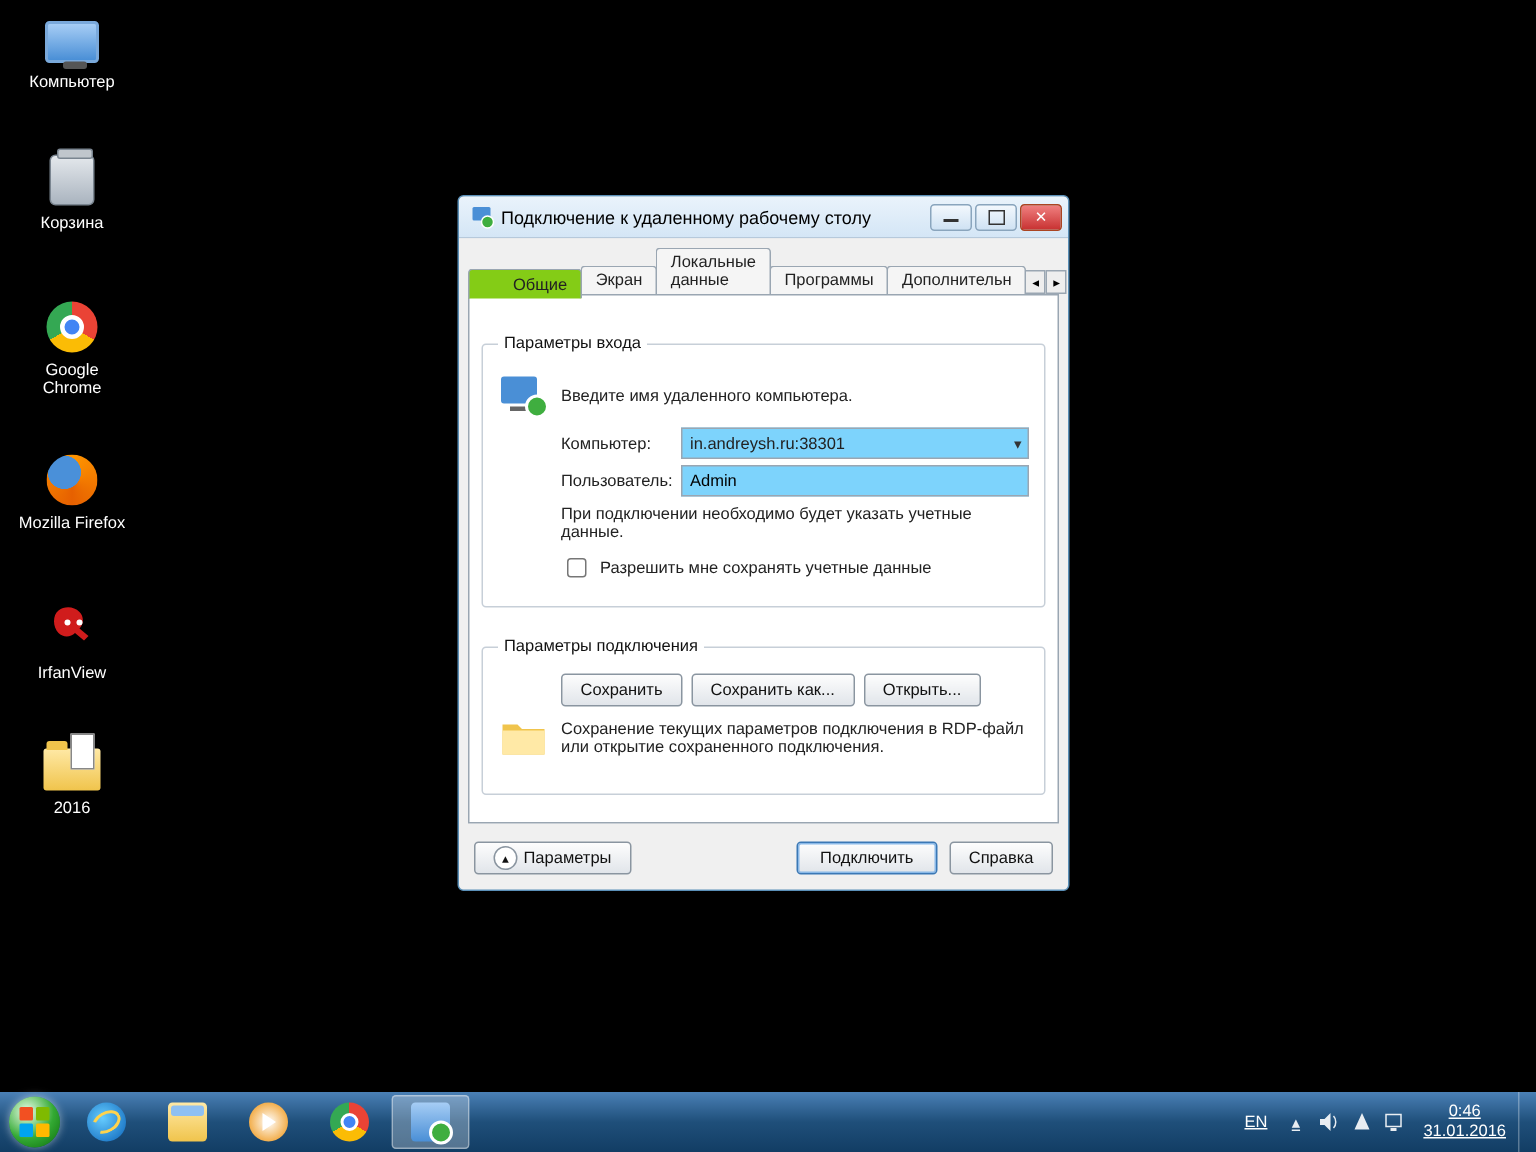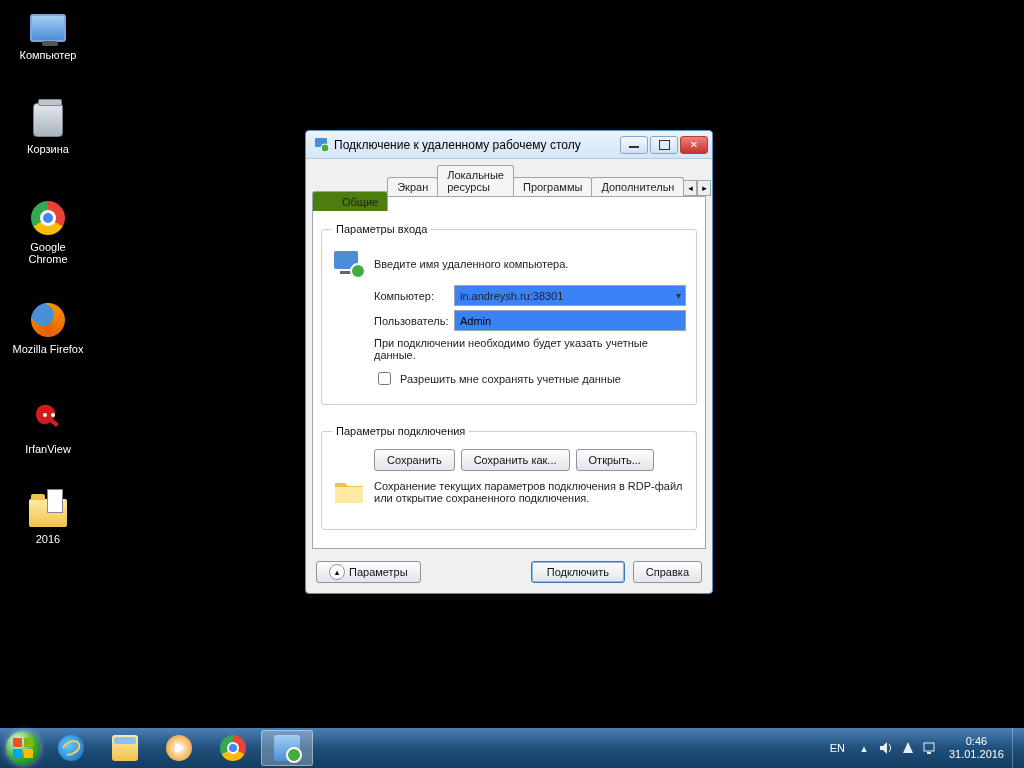--- a/index.html
+++ b/index.html
@@ -162,7 +162,7 @@
   <div class="tabs">
     <div class="tab active">Общие</div>
     <div class="tab">Экран</div>
-    <div class="tab">Локальные ресурсы</div>
+    <div class="tab">Локальные данные</div>
     <div class="tab">Программы</div>
     <div class="tab">Дополнительн</div>
     <div class="scroll">

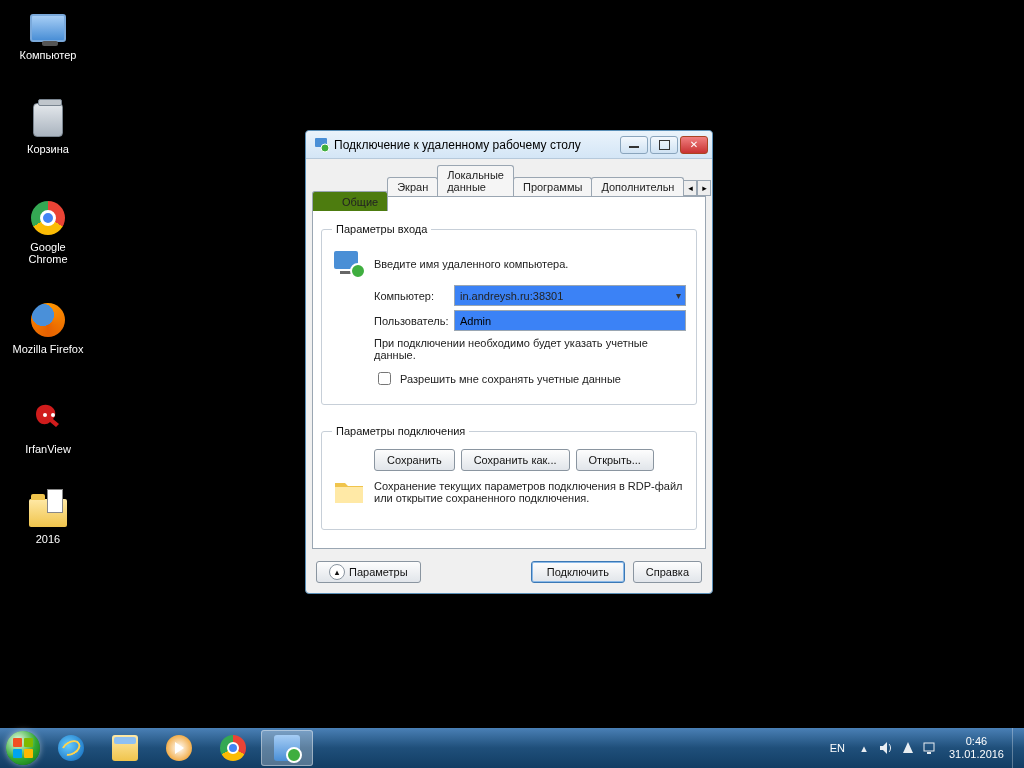--- a/index.html
+++ b/index.html
@@ -45,7 +45,7 @@
 
   .tabs { display:flex; align-items:flex-end; padding:6px 6px 0 6px; background:#f0f0f0; font-size:11px; position:relative;}
   .tabs .tab { padding:3px 9px; border:1px solid #9aa6b2; border-bottom:none; background:#f5f5f5; margin-right:-1px; border-radius:3px 3px 0 0; cursor:pointer; position:relative; color:#222;}
-  .tabs .tab.active{ background:#4d7c0f; z-index:2; top:15px; padding-top:4px;padding-left:29px;}
+  .tabs .tab.active{ background:#84cc16; z-index:2; top:3px; padding-top:4px;padding-left:29px;}
   .tabs .scroll { margin-left:auto; display:flex; }
   .tabs .scroll span{width:14px;height:16px;border:1px solid #9aa6b2;background:#eee;display:flex;align-items:center;justify-content:center;font-size:9px;cursor:pointer;}
 

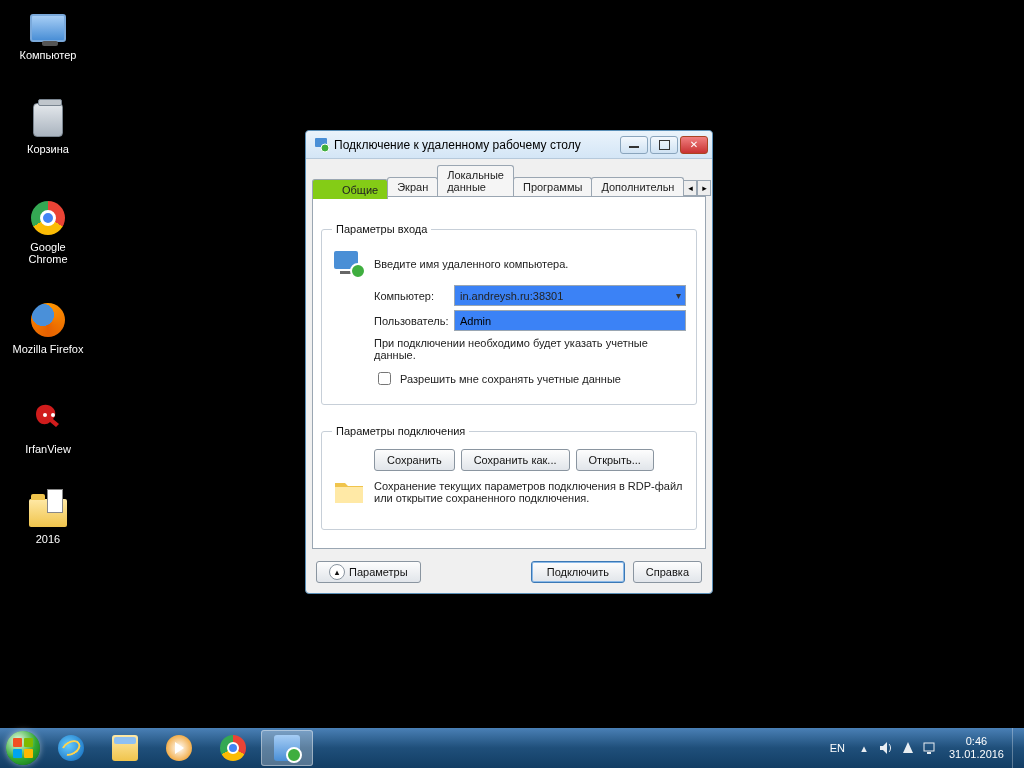--- a/index.html
+++ b/index.html
@@ -55,7 +55,7 @@
   .row{display:flex;align-items:center;margin:4px 0;}
   .row .lbl{width:80px;}
   .row .ctl{flex:1;}
-  .combo,.txt{width:100%;height:21px;border:1px solid #9aa6b2;background:#3b82f6;padding:0 5px;font-size:11px;}
+  .combo,.txt{width:100%;height:21px;border:1px solid #9aa6b2;background:#7dd3fc;padding:0 5px;font-size:11px;}
   .combo{position:relative;display:flex;align-items:center;}
   .combo::after{content:"▾";position:absolute;right:4px;color:#333;font-size:10px;}
   .note{font-size:11px;color:#222;margin:6px 0 8px 0;}

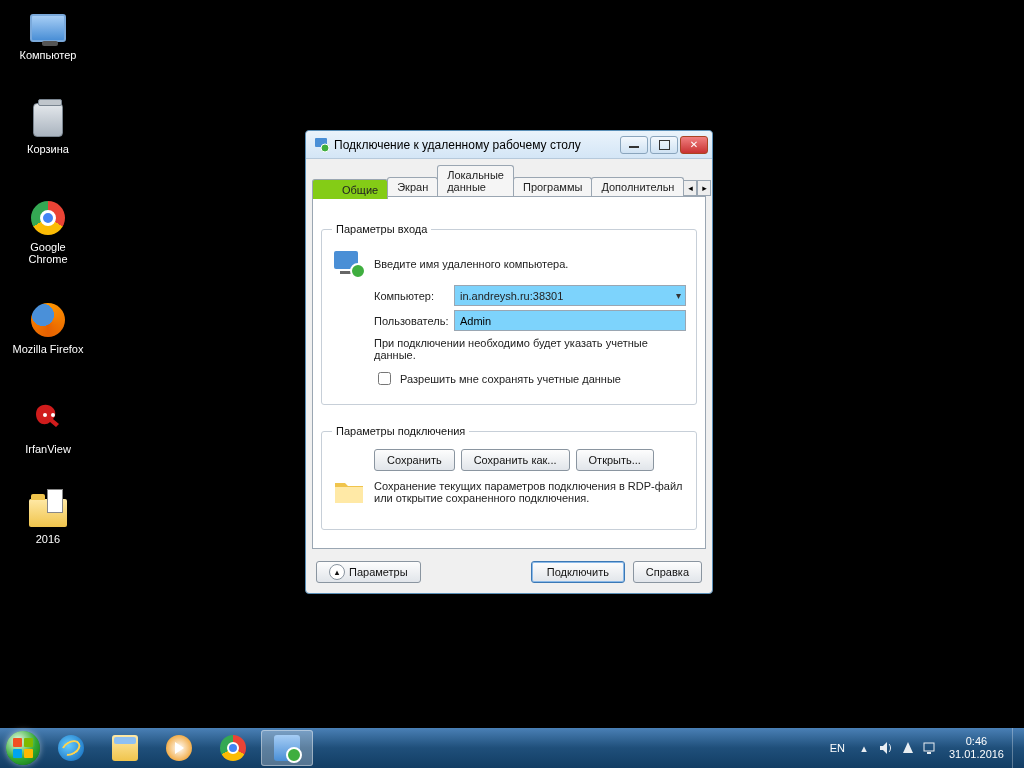--- a/index.html
+++ b/index.html
@@ -78,7 +78,7 @@
   .tbtn{width:52px;height:36px;margin:0 1px;border-radius:3px;display:flex;align-items:center;justify-content:center;cursor:pointer;}
   .tbtn.active{background:rgba(255,255,255,.28);box-shadow:inset 0 0 0 1px rgba(255,255,255,.4);}
   .tbtn .ic{width:26px;height:26px;}
-  .tray{margin-left:auto;display:flex;align-items:center;color:#fff;font-size:11px;height:100%;}
+  .tray{margin-left:auto;display:flex;align-items:center;color:#fff;font-size:11px;height:100%;text-decoration:underline;}
   .tray .lang{padding:0 8px;cursor:pointer;}
   .tray .sysico{width:16px;height:16px;margin:0 3px;display:flex;align-items:center;justify-content:center;opacity:.9;cursor:pointer;}
   .clock{text-align:center;line-height:1.15;padding:0 8px;cursor:pointer;}

